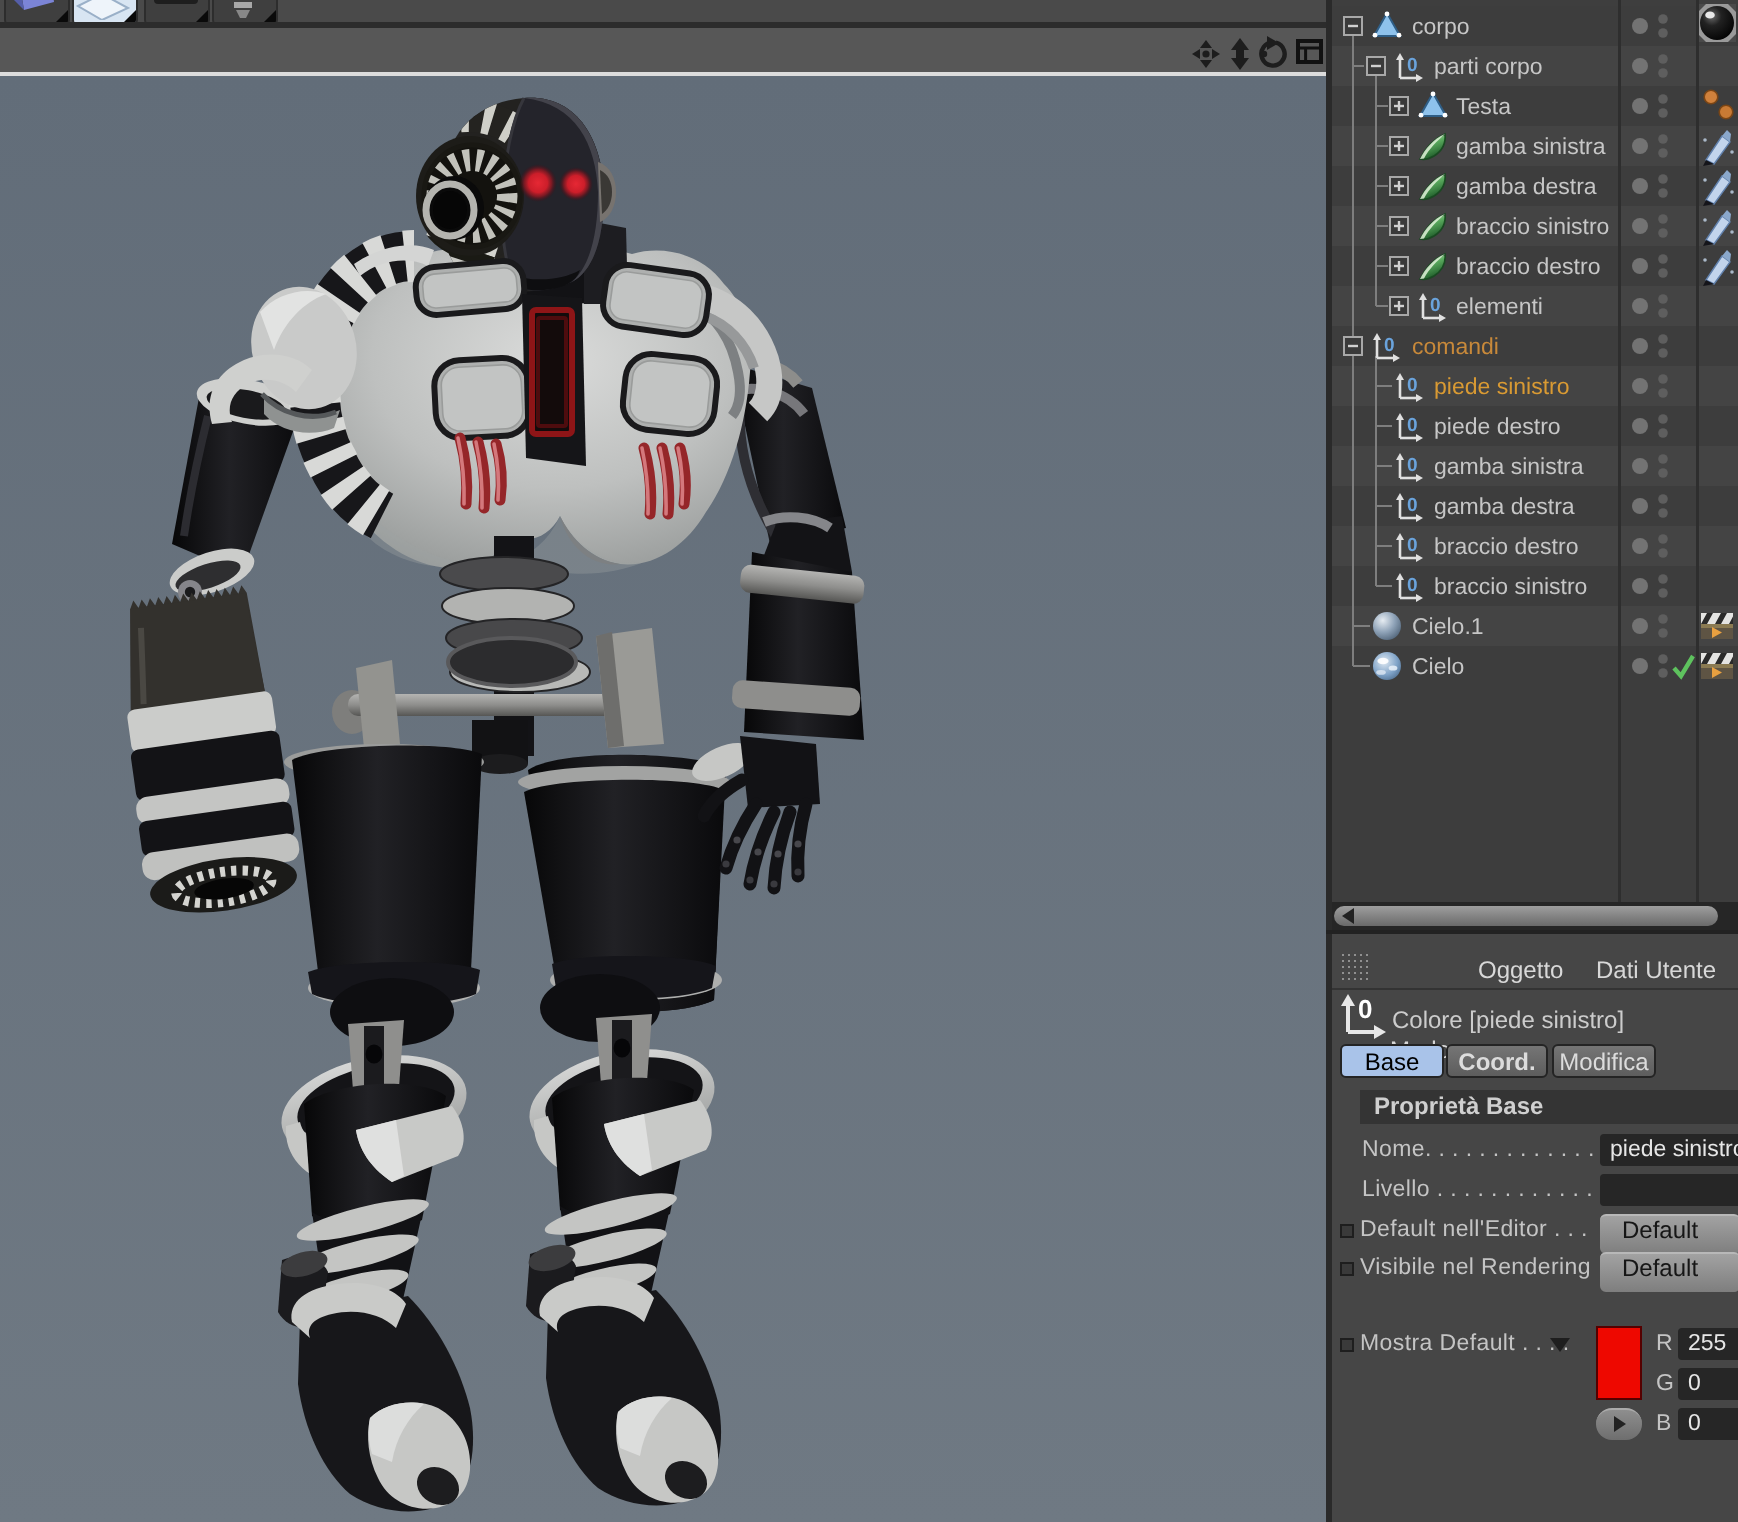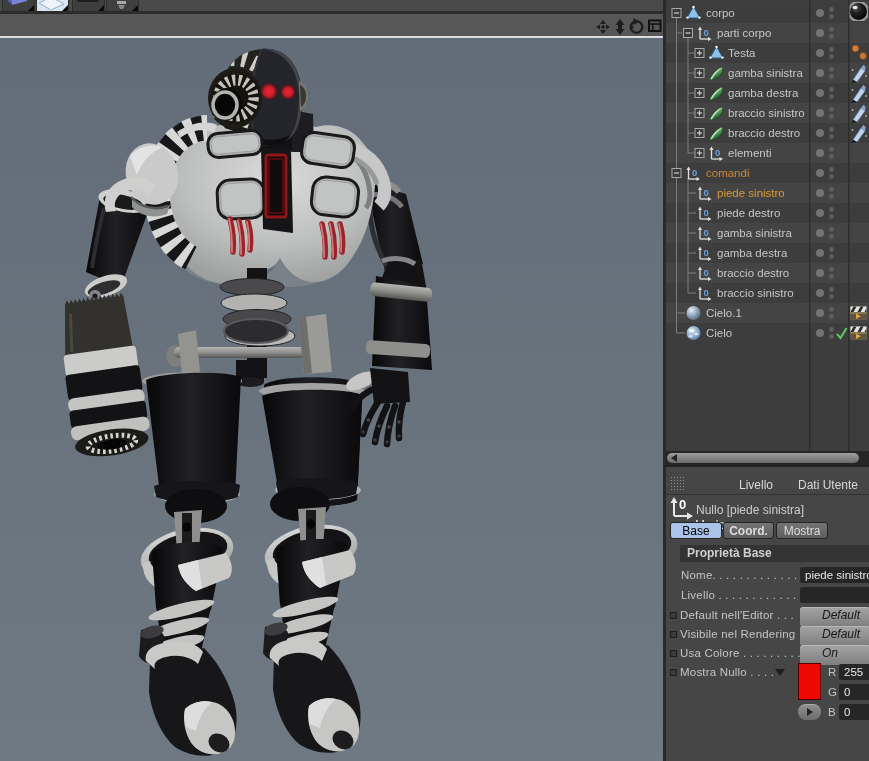--- a/index.html
+++ b/index.html
@@ -597,7 +597,7 @@
     <div style="position:absolute;left:7px;top:9px;width:15px;height:15px;
        background-image:radial-gradient(#909090 30%,transparent 32%);background-size:3px 3px;"></div>
     <div class="menu" style="left:32px;margin-top:40px;">Modo</div>
-    <div class="menu" style="left:76px;">Livello</div>
+    <div class="menu" style="left:76px;">Oggetto</div>
     <div class="menu" style="left:135px;text-align:center;">Dati Utente</div>
     <div style="position:absolute;left:3px;top:27px;width:203px;height:1px;background:#333;"></div>
     <svg width="26" height="24" style="position:absolute;left:6px;top:30px;">

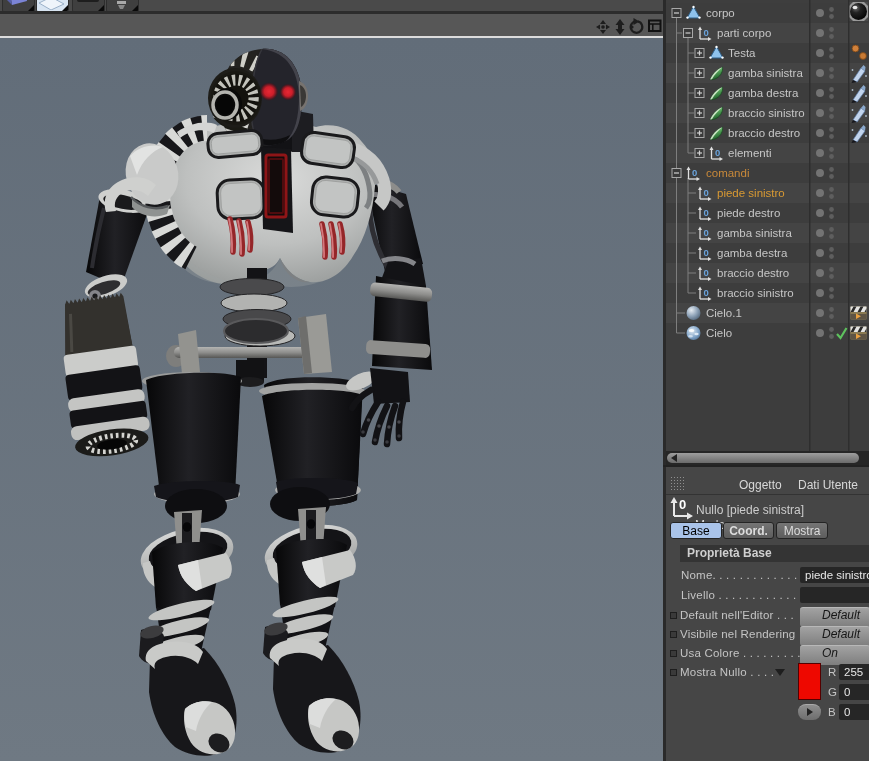--- a/index.html
+++ b/index.html
@@ -607,7 +607,7 @@
       <polygon points="24,19 18,15.5 18,22.5" fill="#e8e8e8"></polygon>
       <text x="10" y="12" fill="#fff" font-size="13" font-weight="bold" font-family="Liberation Sans">0</text>
     </svg>
-    <div class="menu" style="left:33px;top:36px;color:#cccccc;">Nullo [piede sinistra]</div>
+    <div class="menu" style="left:33px;top:36px;color:#cccccc;">Colore [piede sinistro]</div>
     <div class="tab" style="left:7px;width:52px;background:#a9c3e9;color:#000000;">Base</div>
     <div class="tab gray" style="left:60px;width:51px;font-weight:bold;">Coord.</div>
     <div class="tab gray" style="left:113px;width:52px;">Mostra</div>

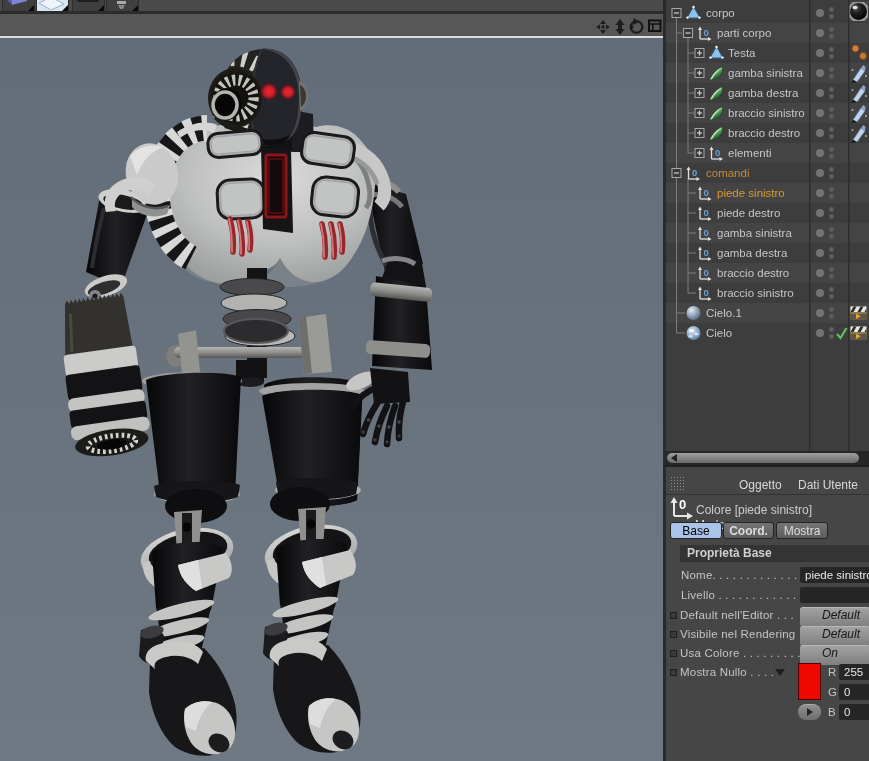--- a/index.html
+++ b/index.html
@@ -610,7 +610,7 @@
     <div class="menu" style="left:33px;top:36px;color:#cccccc;">Colore [piede sinistro]</div>
     <div class="tab" style="left:7px;width:52px;background:#a9c3e9;color:#000000;">Base</div>
     <div class="tab gray" style="left:60px;width:51px;font-weight:bold;">Coord.</div>
-    <div class="tab gray" style="left:113px;width:52px;">Mostra</div>
+    <div class="tab gray" style="left:113px;width:52px;">Modifica</div>
     <div id="sechead"><span style="padding-left:7px;">Proprietà Base</span></div>
     <div class="arow" style="top:99px;">
     <div class="alabel" style="left:18px;top:3px;">Nome. . . . . . . . . . . . . .</div>

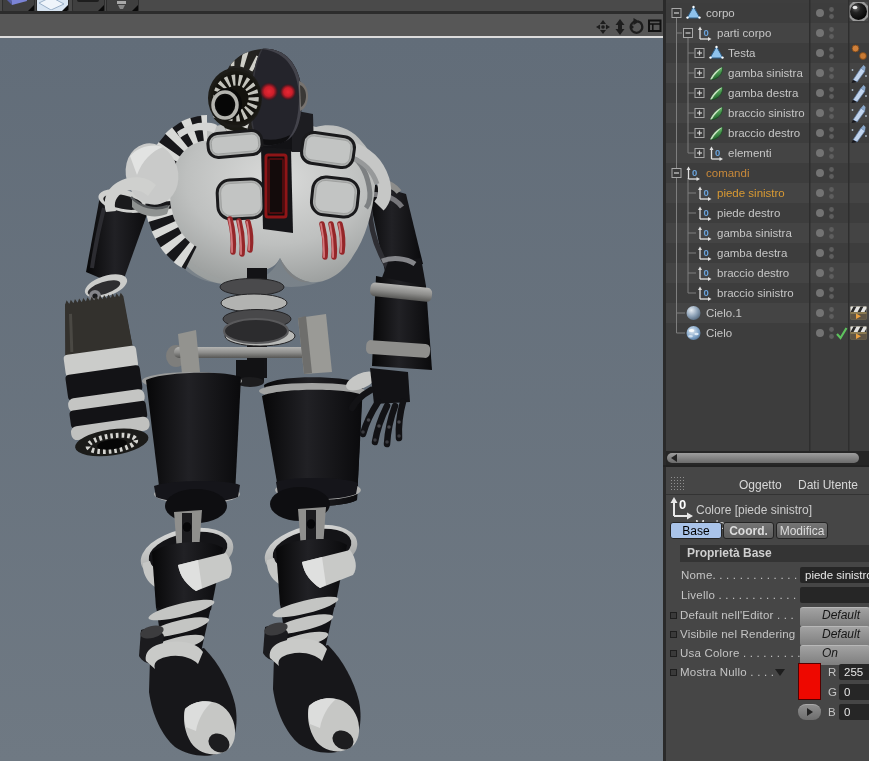--- a/index.html
+++ b/index.html
@@ -33,7 +33,7 @@
        white-space:nowrap;}
   .abtn{position:absolute;left:137px;top:1px;width:70px;height:20px;border-radius:3px;
        background:linear-gradient(#a2a2a2,#7e7e7e);border-top:1px solid #b8b8b8;
-       color:#161616;font-size:12px;line-height:15px;padding-left:22px;box-sizing:border-box;font-style:italic;}
+       color:#161616;font-size:12px;line-height:15px;padding-left:11px;box-sizing:border-box;}
   .chk{position:absolute;left:7px;top:6px;width:7px;height:7px;background:#3a3a3a;
        border:1px solid #1e1e1e;box-sizing:border-box;}
 </style>

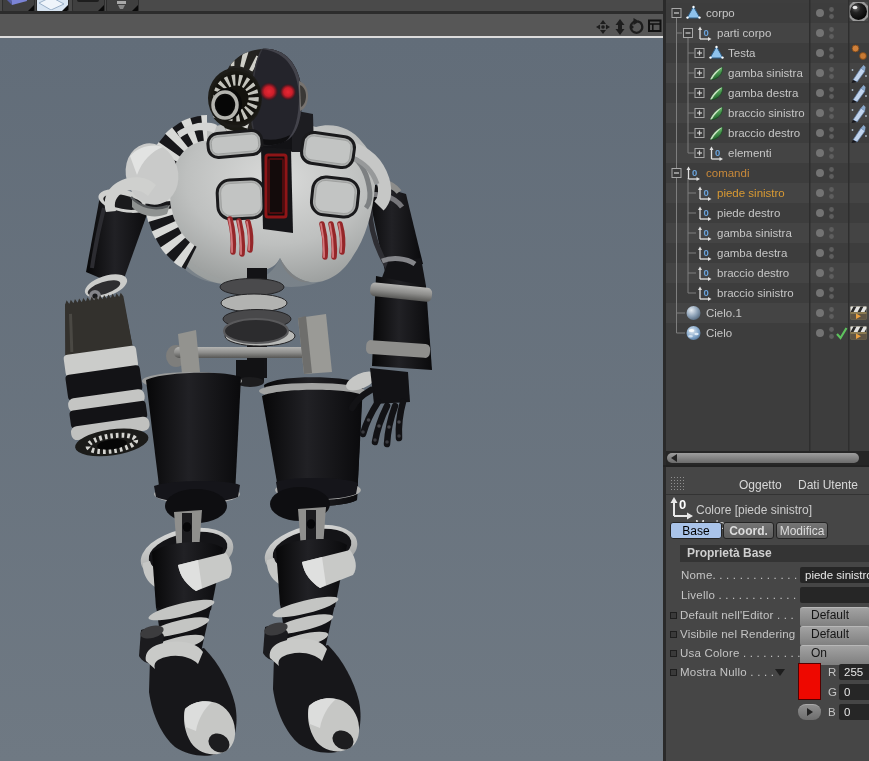--- a/index.html
+++ b/index.html
@@ -630,11 +630,6 @@
     <div class="alabel" style="left:17px;top:3px;">Visibile nel Rendering</div>
     <div class="abtn">Default</div>
     </div>
-    <div class="arow" style="top:177px;">
-      <div class="chk"></div>
-    <div class="alabel" style="left:17px;top:3px;">Usa Colore . . . . . . . . .</div>
-    <div class="abtn">On</div>
-    </div>
     <div class="arow" style="top:196px;height:60px;">
       <div class="chk"></div>
     <div class="alabel" style="left:17px;top:3px;">Mostra Nullo . . . .</div>

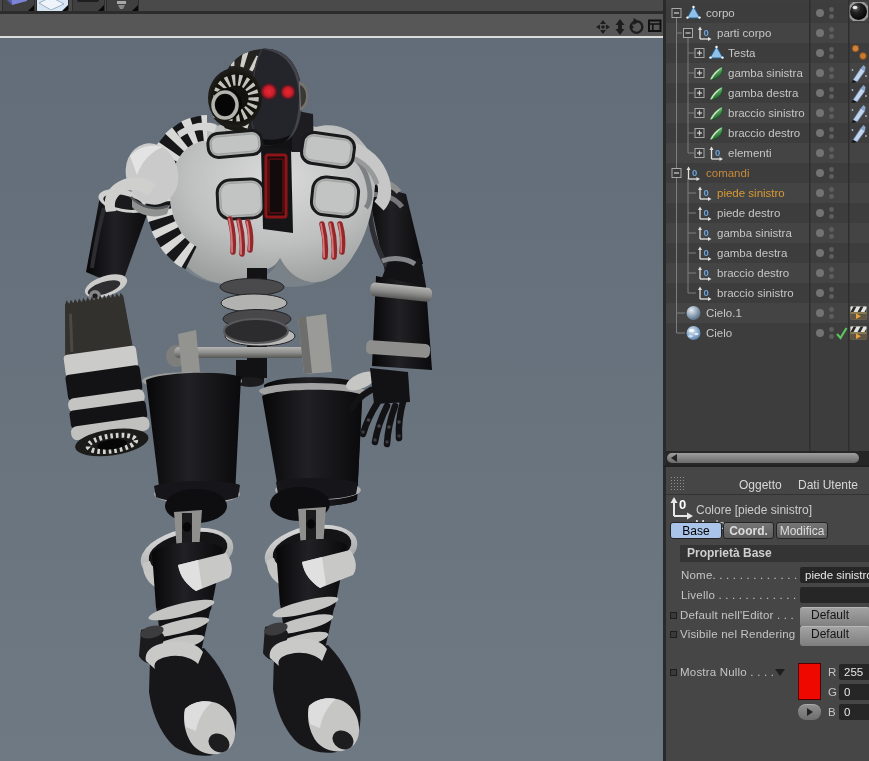--- a/index.html
+++ b/index.html
@@ -632,7 +632,7 @@
     </div>
     <div class="arow" style="top:196px;height:60px;">
       <div class="chk"></div>
-    <div class="alabel" style="left:17px;top:3px;">Mostra Nullo . . . .</div>
+    <div class="alabel" style="left:17px;top:3px;">Mostra Default . . . .</div>
     <div style="position:absolute;left:112px;top:6px;width:0;height:0;border-left:5.5px solid transparent;border-right:5.5px solid transparent;border-top:7px solid #1e1e1e;"></div>
     <div style="position:absolute;left:135px;top:0px;width:23px;height:37px;background:#ee0800;border:1px solid #550000;box-sizing:border-box;"></div>
     <div class="alabel" style="left:165px;top:3px;">R</div>

